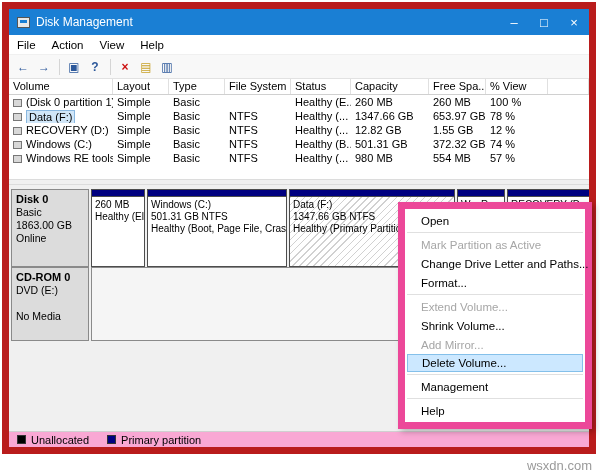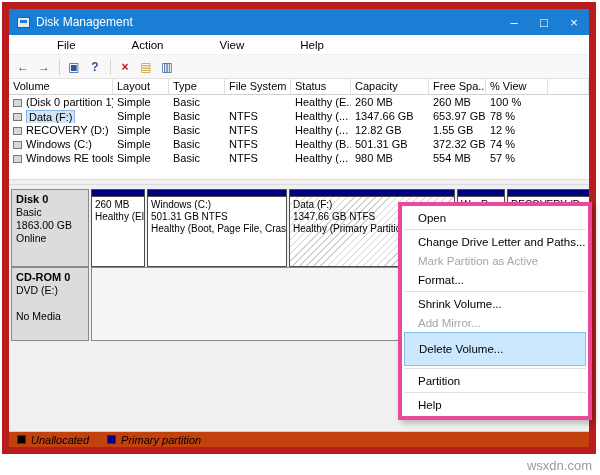--- a/index.html
+++ b/index.html
@@ -21,7 +21,7 @@
 
   .menubar { height:20px; background:#fff; display:flex; align-items:center; font-size:11.5px;
              border-bottom:1px solid #f0f0f0; flex:0 0 20px; }
-  .menu-item { padding:0 8px; height:100%; display:flex; align-items:center; color:#000;margin-left:40px; }
+  .menu-item { padding:0 8px; height:100%; display:flex; align-items:center; color:#000; }
 
   .toolbar { height:24px; background:#f8f8f8; border-bottom:1px solid #e2e2e2; display:flex;
              align-items:center; padding-left:4px; flex:0 0 24px; }

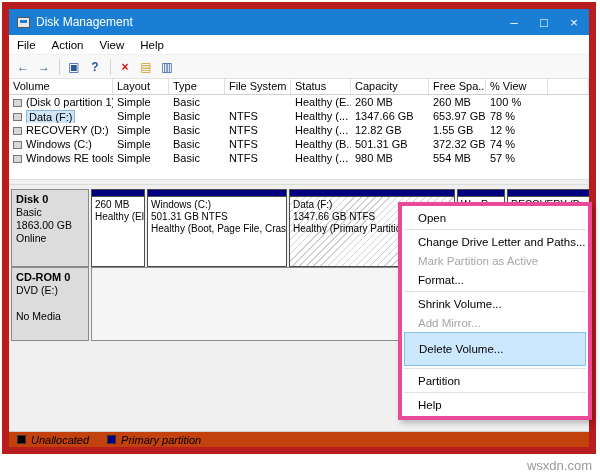--- a/index.html
+++ b/index.html
@@ -68,7 +68,7 @@
 
   
   .context-menu { position:absolute; left:398px; top:202px; width:194px; background:#fff;
-                  border:4px solid #ec4899; box-shadow:3px 3px 6px rgba(0,0,0,0.25);
+                  border:7px solid #ec4899; box-shadow:3px 3px 6px rgba(0,0,0,0.25);
                   padding:2px 0; z-index:20; font-size:11.5px; }
   .cm-item { height:19px; display:flex; align-items:center; padding:0 16px; color:#000; white-space:nowrap; }
   .cm-item.disabled { color:#a6a6a6; }

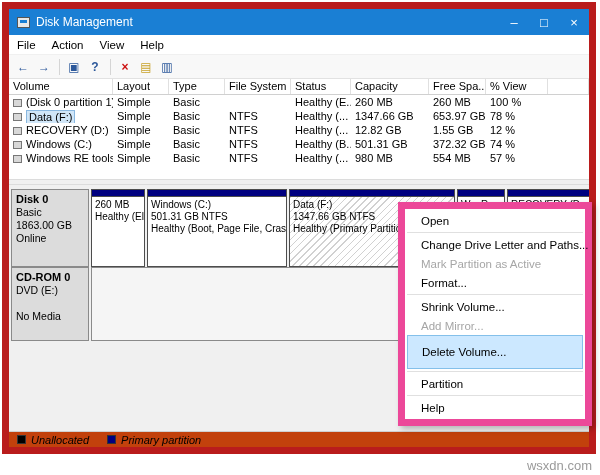--- a/index.html
+++ b/index.html
@@ -259,8 +259,8 @@
   <div class="context-menu">
     <div class="cm-item">Open</div>
     <div class="cm-sep"></div>
+    <div class="cm-item disabled">Mark Partition as Active</div>
     <div class="cm-item">Change Drive Letter and Paths...</div>
-    <div class="cm-item disabled">Mark Partition as Active</div>
     <div class="cm-item">Format...</div>
     <div class="cm-sep"></div>
     <div class="cm-item">Shrink Volume...</div>

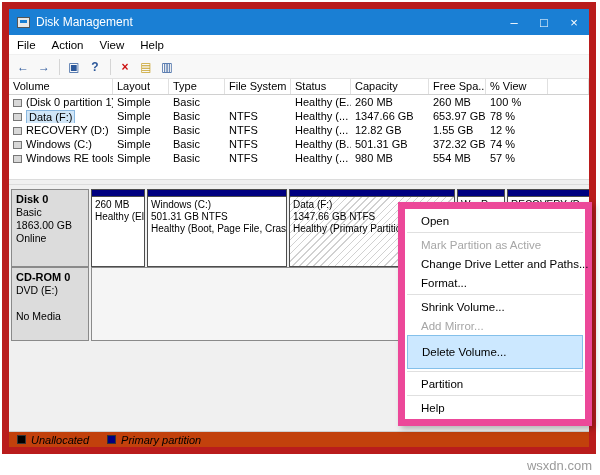--- a/index.html
+++ b/index.html
@@ -263,6 +263,7 @@
     <div class="cm-item">Change Drive Letter and Paths...</div>
     <div class="cm-item">Format...</div>
     <div class="cm-sep"></div>
+    <div class="cm-item disabled">Extend Volume...</div>
     <div class="cm-item">Shrink Volume...</div>
     <div class="cm-item disabled">Add Mirror...</div>
     <div class="cm-item hl">Delete Volume...</div>

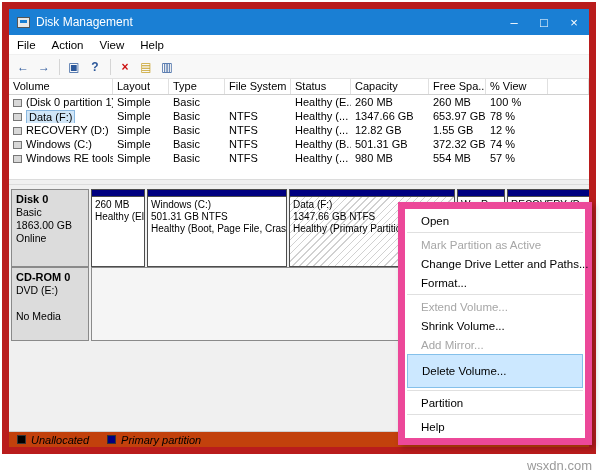--- a/index.html
+++ b/index.html
@@ -72,7 +72,7 @@
                   padding:2px 0; z-index:20; font-size:11.5px; }
   .cm-item { height:19px; display:flex; align-items:center; padding:0 16px; color:#000; white-space:nowrap; }
   .cm-item.disabled { color:#a6a6a6; }
-  .cm-item.hl { background:#cce8ff; border:1px solid #84c0ea; height:34px; margin:0 2px; padding:0 14px; }
+  .cm-item.hl { background:#cce8ff; border:1px solid #84c0ea; height:18px; margin:0 2px; padding:0 14px; }
   .cm-sep { height:1px; background:#e0e0e0; margin:2px 2px; }
 
   .watermark { position:absolute; right:8px; bottom:2px; color:#9a9a9a; font-size:13px; z-index:30; }

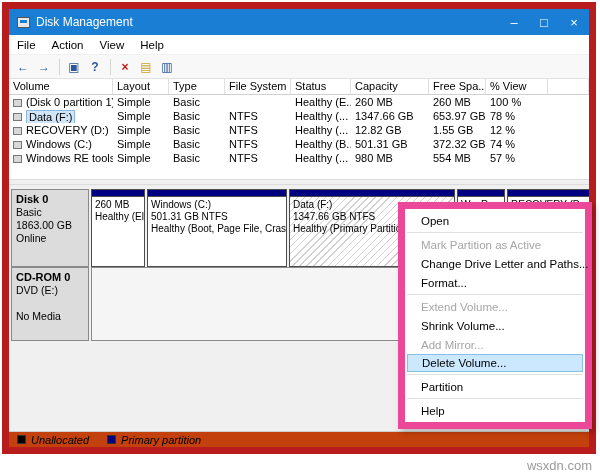--- a/index.html
+++ b/index.html
@@ -268,7 +268,7 @@
     <div class="cm-item disabled">Add Mirror...</div>
     <div class="cm-item hl">Delete Volume...</div>
     <div class="cm-sep"></div>
-    <div class="cm-item">Partition</div>
+    <div class="cm-item">Management</div>
     <div class="cm-sep"></div>
     <div class="cm-item">Help</div>
   </div>

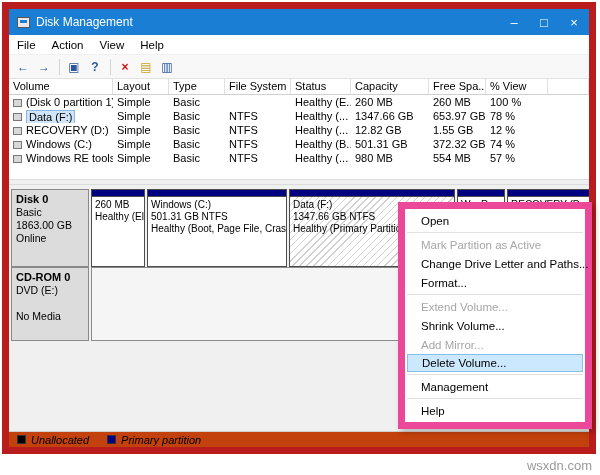--- a/index.html
+++ b/index.html
@@ -60,8 +60,8 @@
   .cd-track { flex:1; border:1px solid #8a8a8a; background:#f5f5f5; margin-right:2px; height:74px; }
 
   
-  .legendbar { flex:0 0 16px; background:#c2410c; border-top:1px solid #d0d0d0; display:flex;
-               align-items:center; font-size:11px; padding-left:8px;font-style:italic; }
+  .legendbar { flex:0 0 16px; background:#f9a8d4; border-top:1px solid #d0d0d0; display:flex;
+               align-items:center; font-size:11px; padding-left:8px; }
   .swatch { width:9px; height:9px; border:1px solid #333; margin-right:5px; display:inline-block; }
   .sw-black { background:#000; } .sw-navy { background:#000080; }
   .legend-item { display:flex; align-items:center; margin-right:18px; }

